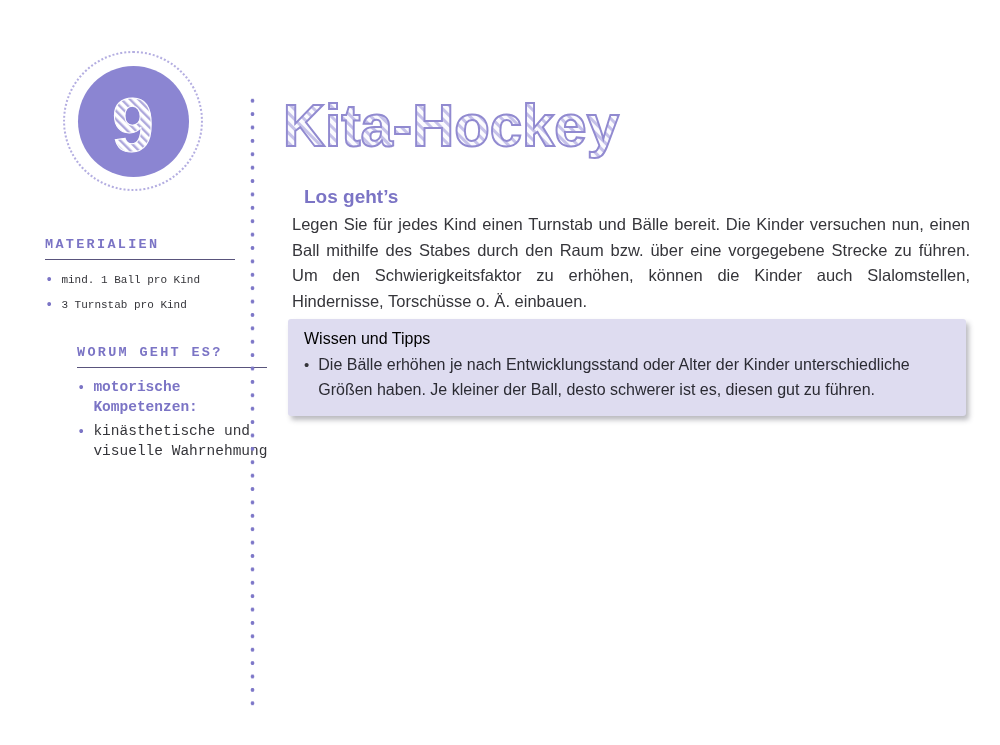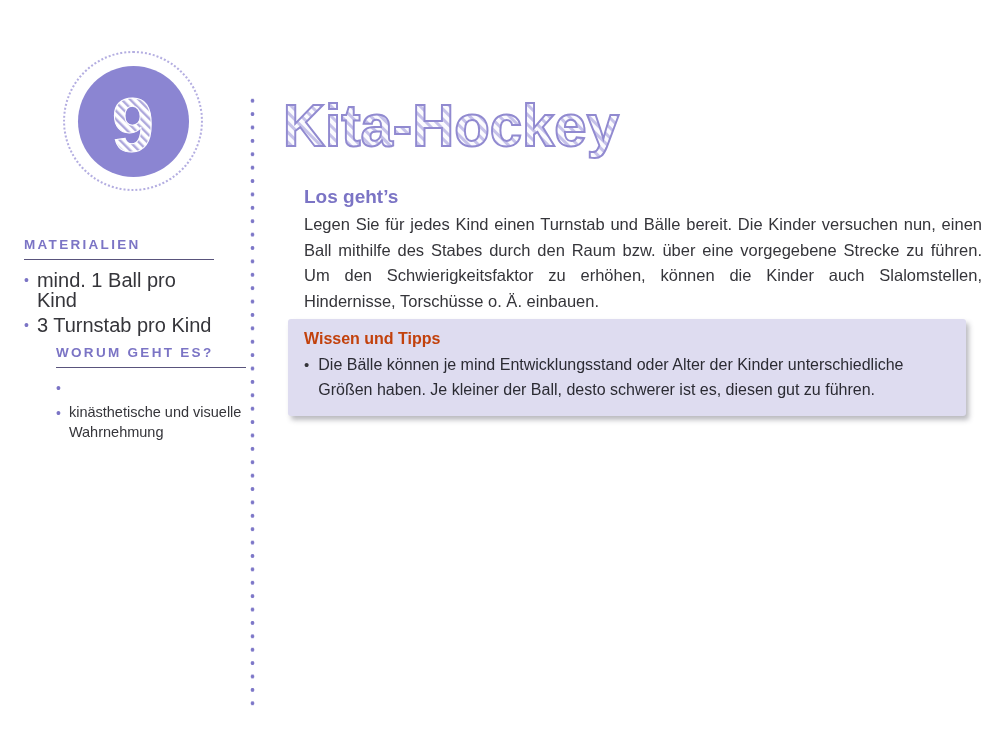--- a/index.html
+++ b/index.html
@@ -95,7 +95,7 @@
   }
   .lead-text {
     position: absolute;
-    left: 304px; top: 212px;
+    left: 292px; top: 212px;
     width: 678px;
     font-size: 16.5px;
     line-height: 25.5px;

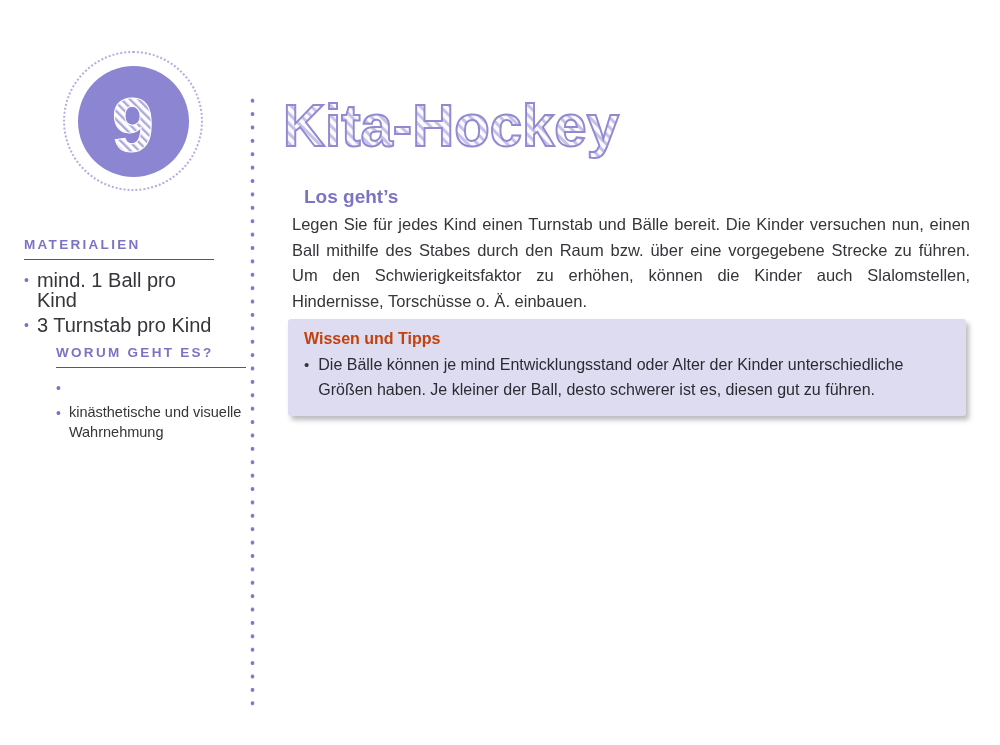--- a/index.html
+++ b/index.html
@@ -30,7 +30,7 @@
   }
 
   
-  .side-block { position: absolute; left: 24px; width: 196px; }
+  .side-block { position: absolute; left: 45px; width: 196px; font-family: Liberation Mono, monospace; }
   .side-block.materials { top: 237px; }
   .side-block.about { top: 345px; margin-left: 32px; }
   .side-heading {

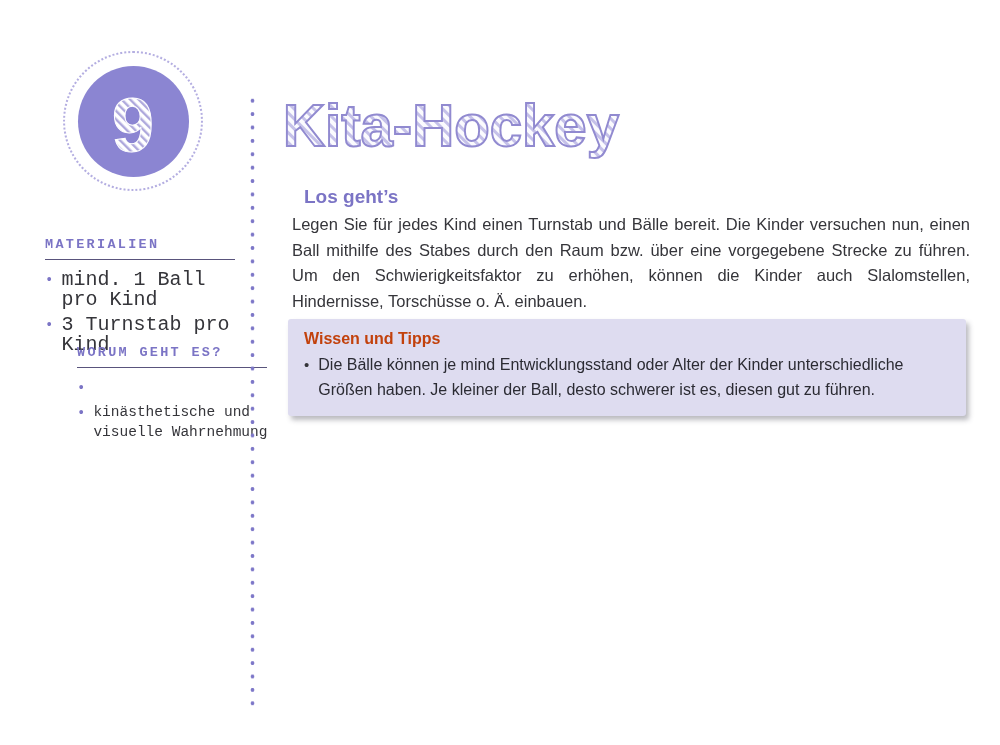--- a/index.html
+++ b/index.html
@@ -54,7 +54,7 @@
     flex: 0 0 auto;
   }
   .side-item .item-text {
-    font-size: 20px;
+    font-size: 11px;
     line-height: 20px;
     color: #35353a;
   }

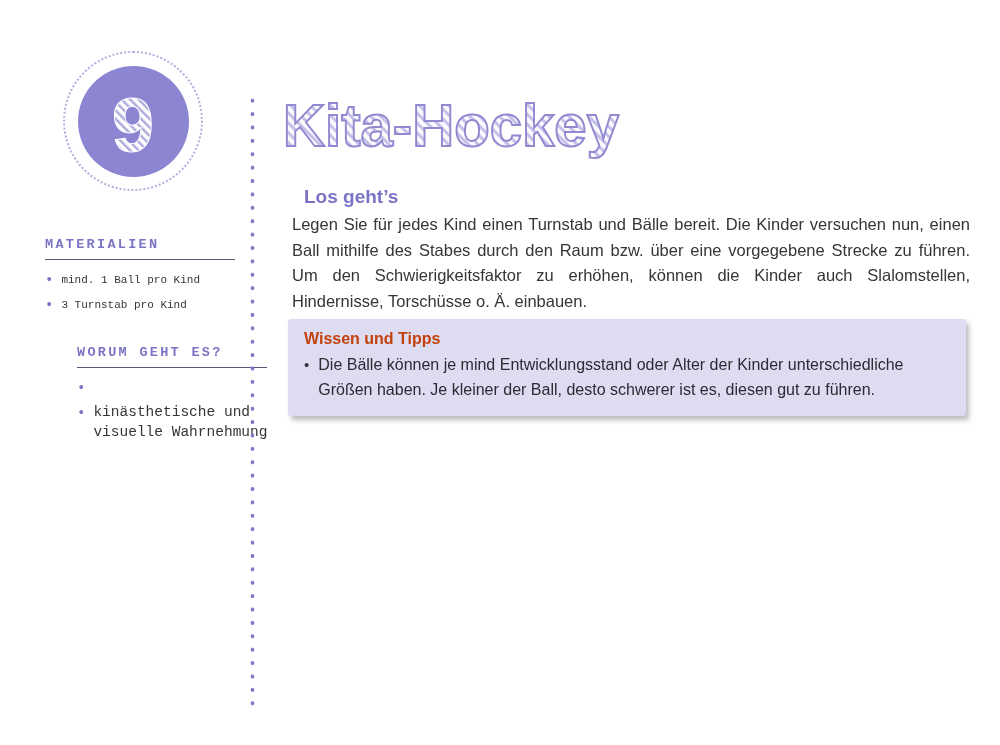--- a/index.html
+++ b/index.html
@@ -115,8 +115,8 @@
   }
   .tips-title {
     font-size: 16px;
-    font-weight: bold;
-    color: #c2410c;
+    font-weight: normal;
+    color: #000000;
     margin-bottom: 4px;
   }
   .tips-item { display: flex; }

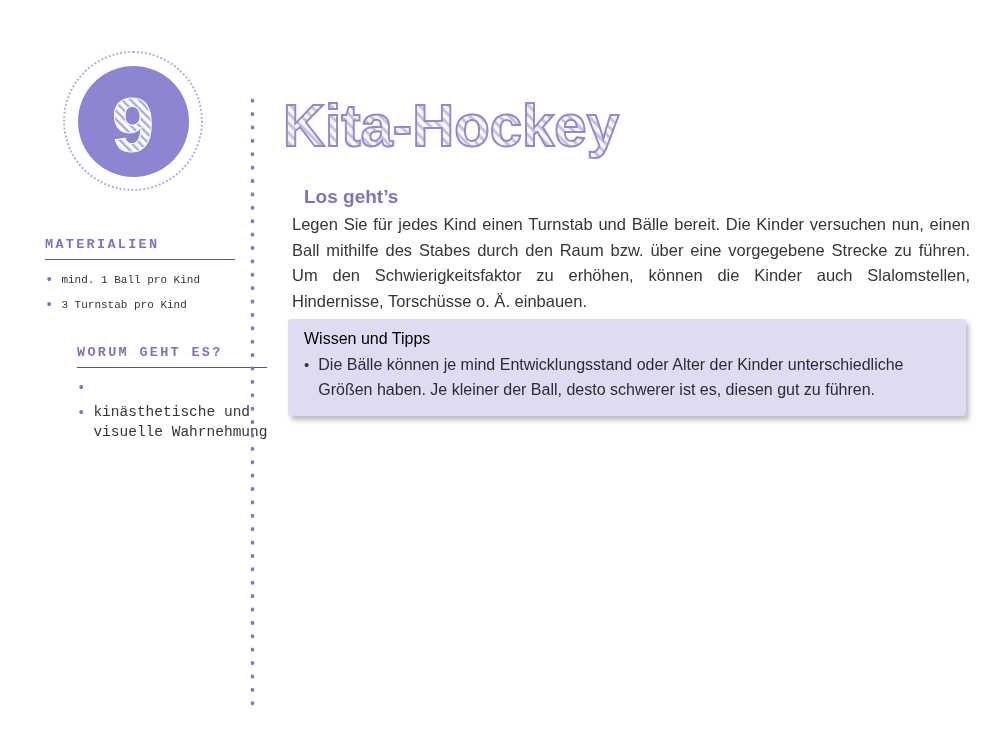--- a/index.html
+++ b/index.html
@@ -204,7 +204,7 @@
     <div class="tips-title">Wissen und Tipps</div>
     <div class="tips-item">
       <span class="bullet">•</span>
-      <span class="item-text">Die Bälle können je mind Entwicklungsstand oder Alter der Kinder unterschiedliche Größen haben. Je kleiner der Ball, desto schwerer ist es, diesen gut zu führen.</span>
+      <span class="item-text">Die Bälle erhöhen je nach Entwicklungsstand oder Alter der Kinder unterschiedliche Größen haben. Je kleiner der Ball, desto schwerer ist es, diesen gut zu führen.</span>
     </div>
   </div>
 

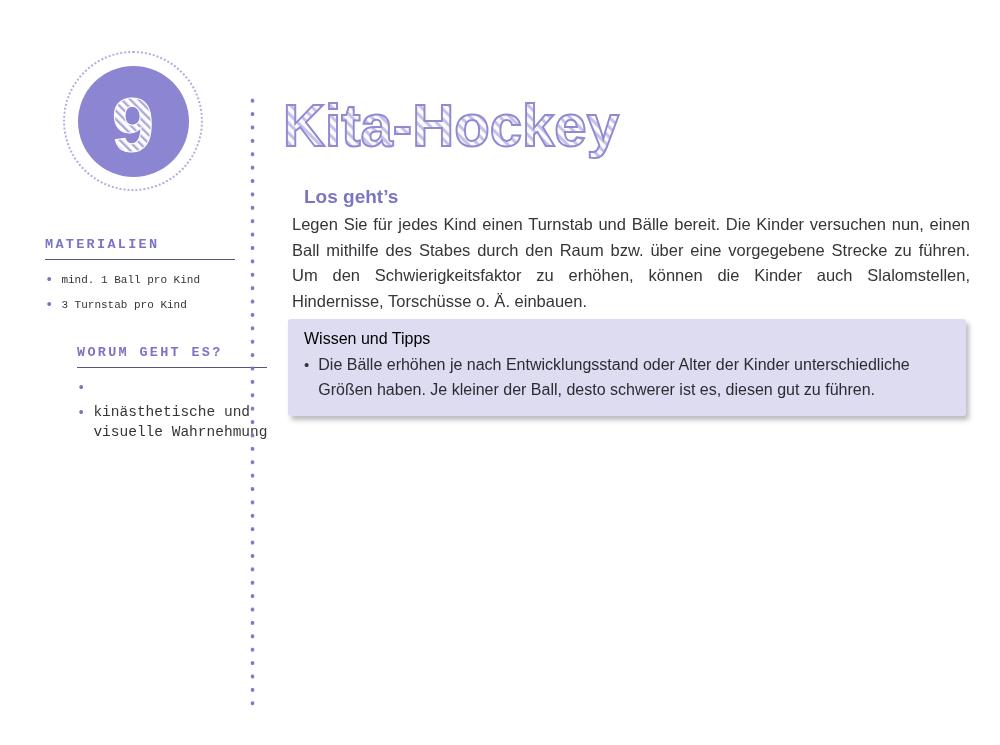--- a/index.html
+++ b/index.html
@@ -174,6 +174,7 @@
       <li class="side-item">
         <span class="bullet">•</span>
         <span>
+          <span class="item-label">motorische Kompetenzen:</span>
         </span>
       </li>
       <li class="side-item">

